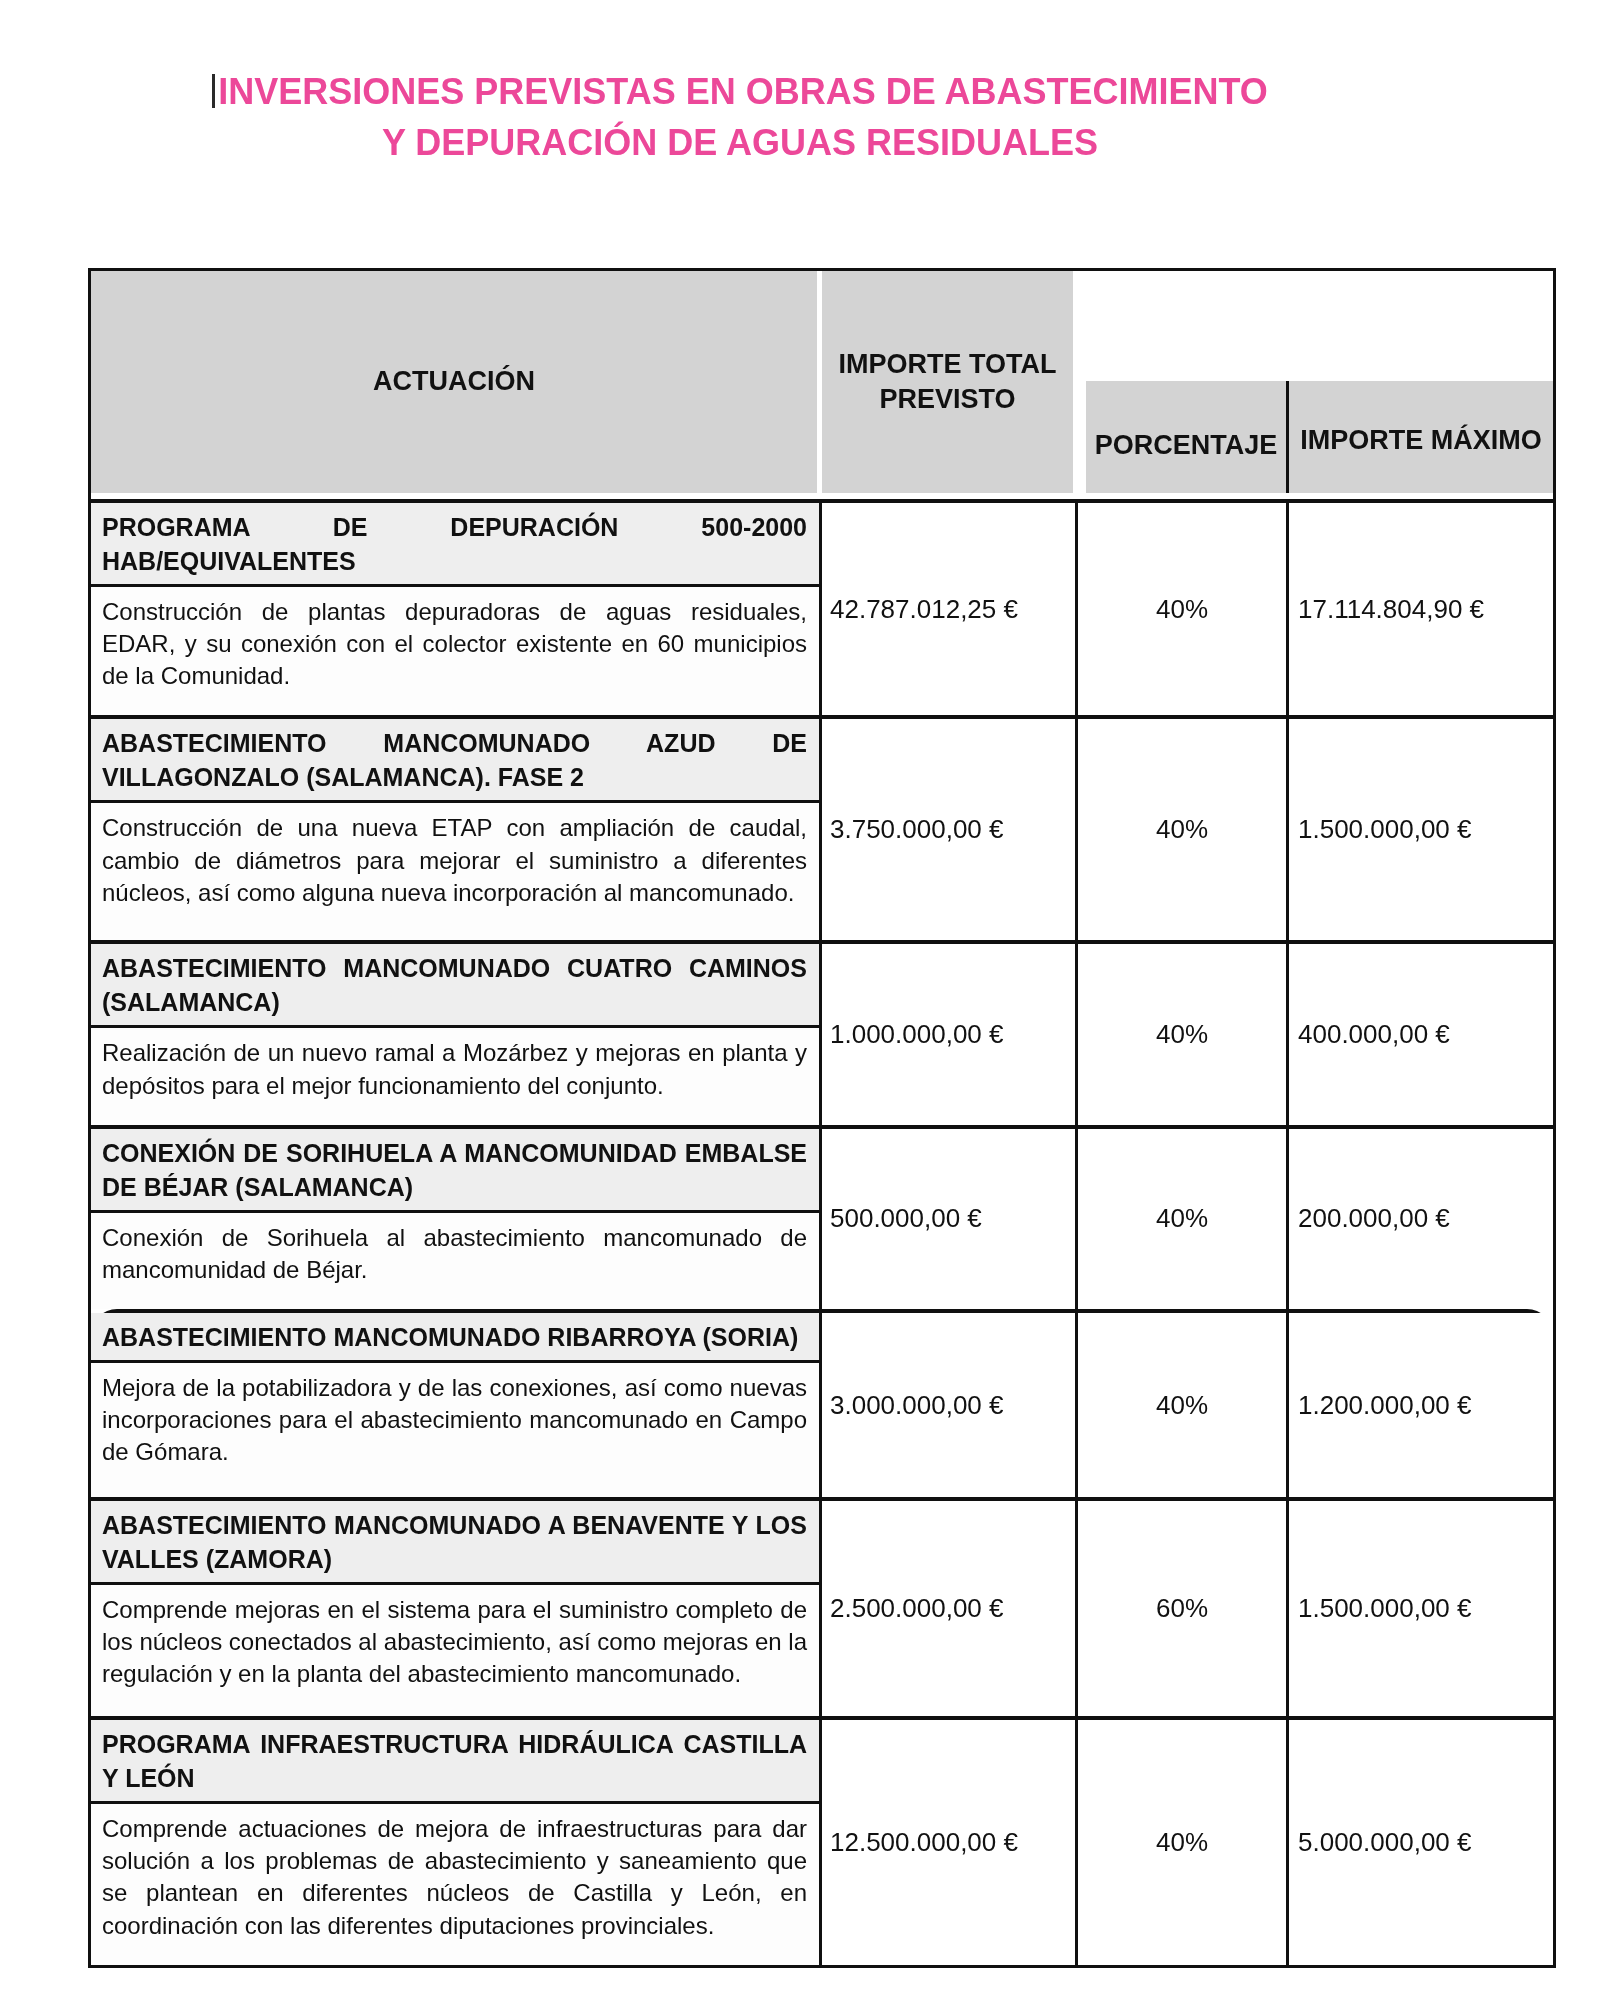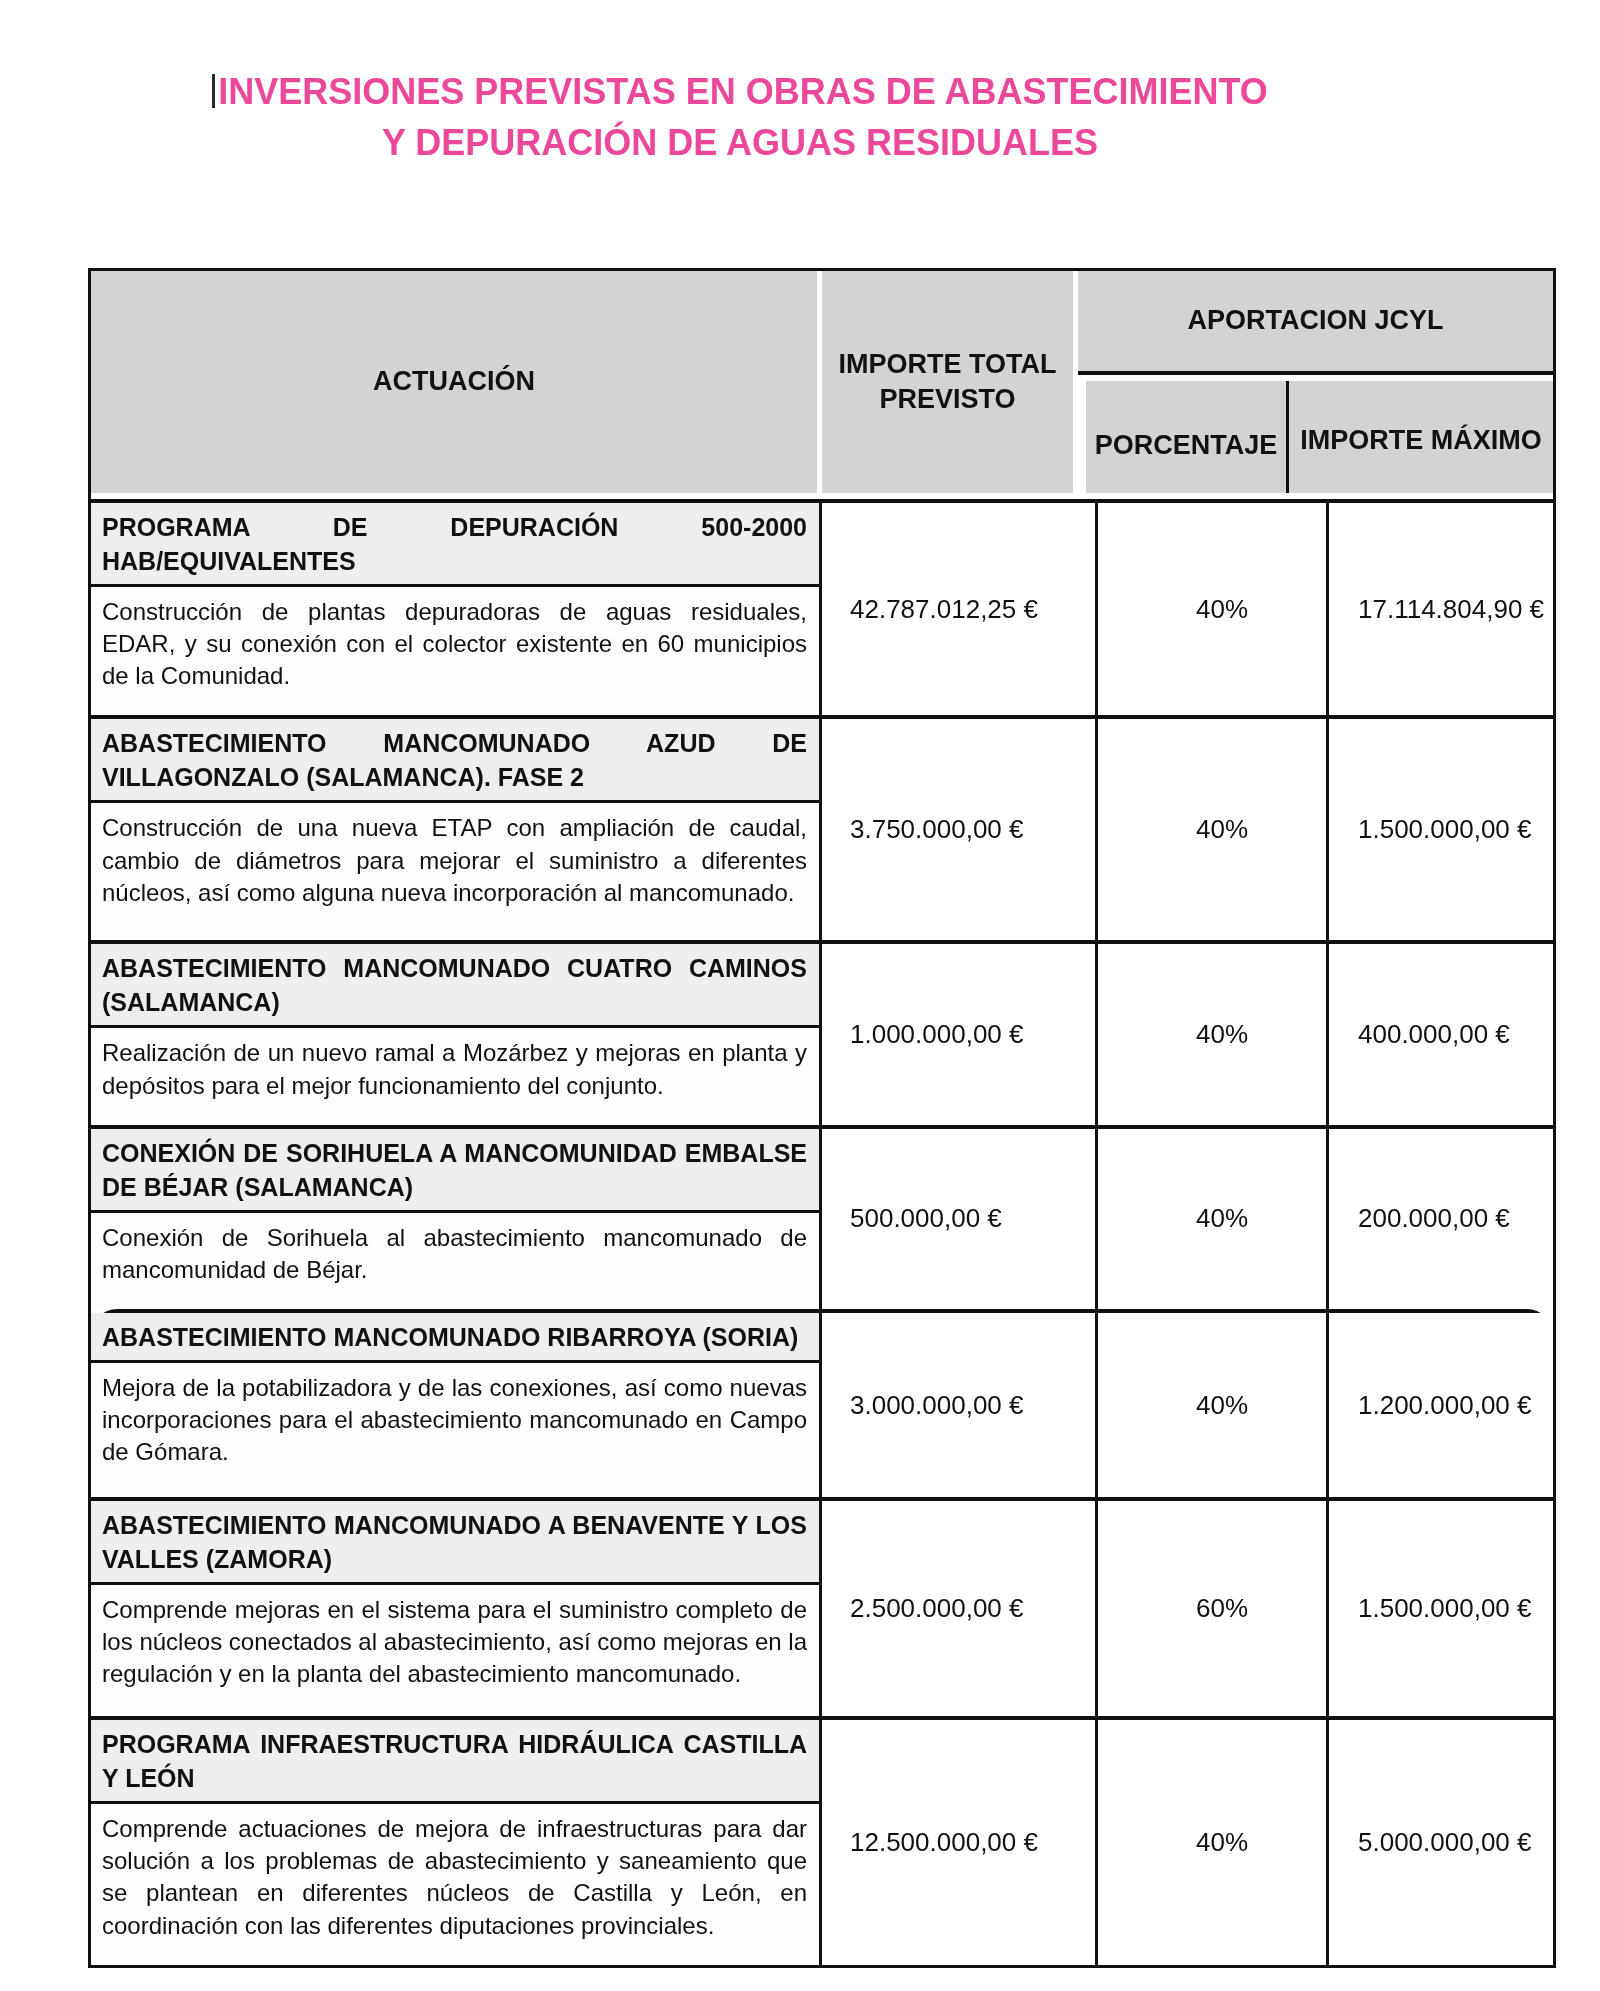--- a/index.html
+++ b/index.html
@@ -130,7 +130,6 @@
     <div class="thead">
       <div class="hcell h-importe">IMPORTE TOTAL PREVISTO</div>
       <div class="hcell h-actuacion">ACTUACIÓN</div>
-      <div class="hcell h-jcyl">APORTACION JCYL</div>
       <div class="hcell h-porc">PORCENTAJE</div>
       <div class="hcell h-max">IMPORTE MÁXIMO</div>
     </div>

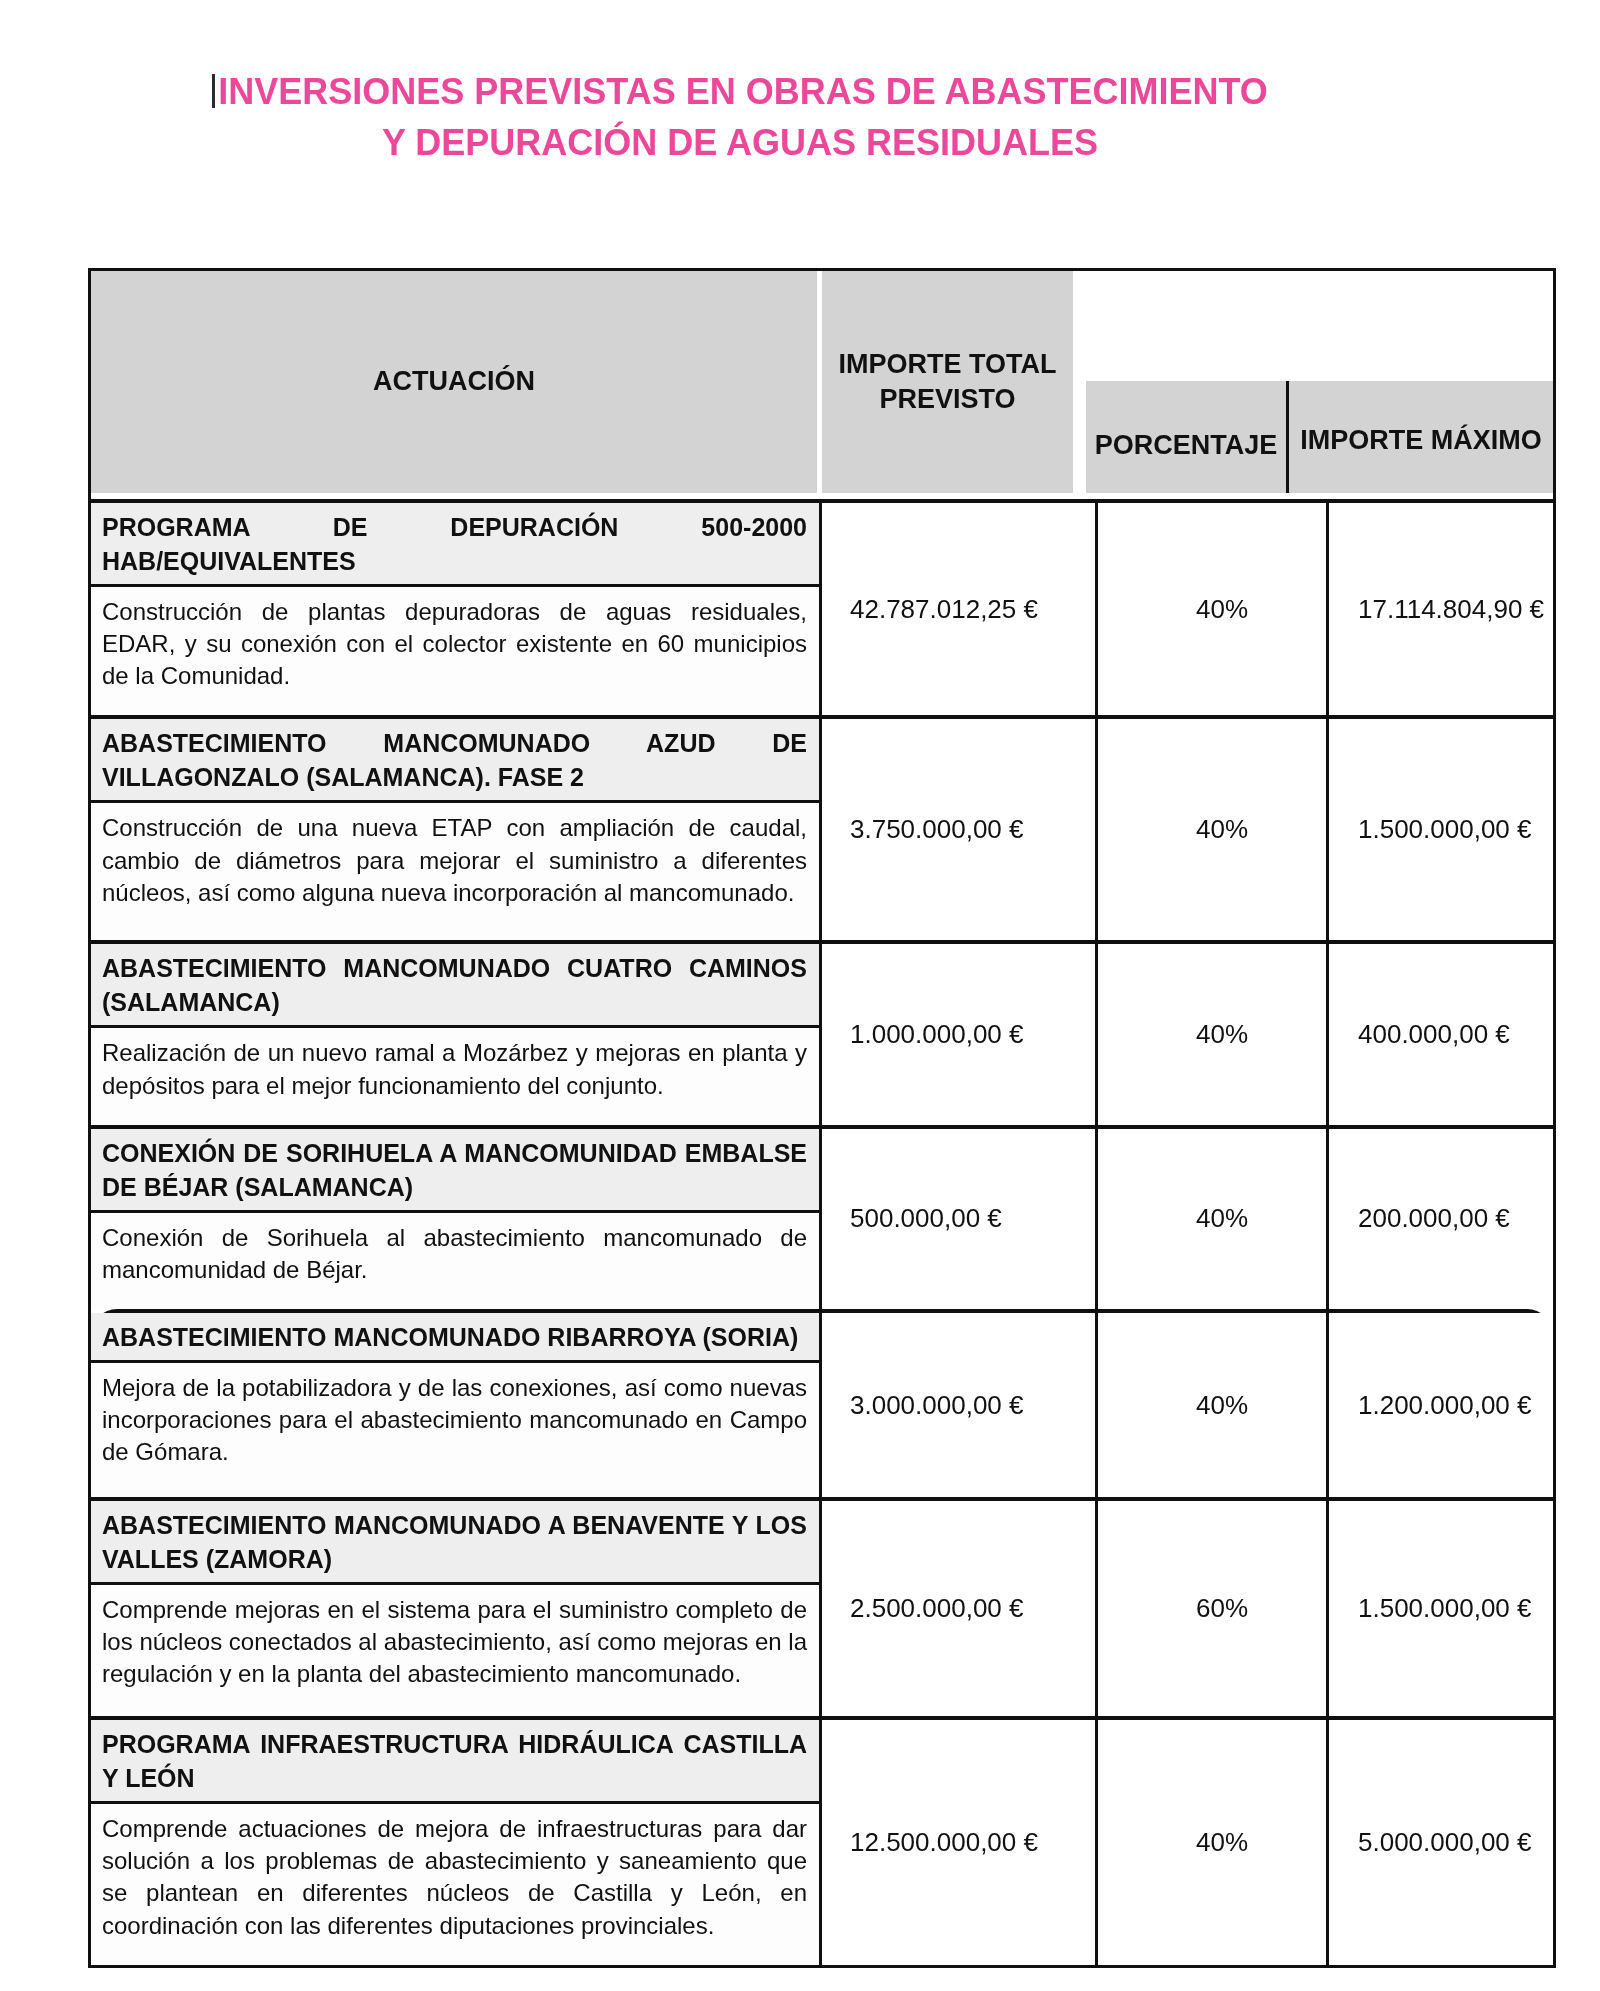--- a/index.html
+++ b/index.html
@@ -70,7 +70,6 @@
     display: grid;
     grid-template-columns: 731px 256px 211px 1fr;
     border-top: 4px solid #101010;
-    gap: 20px;
   }
   .block:first-of-type { border-top: 0; }
   .act-cell {

